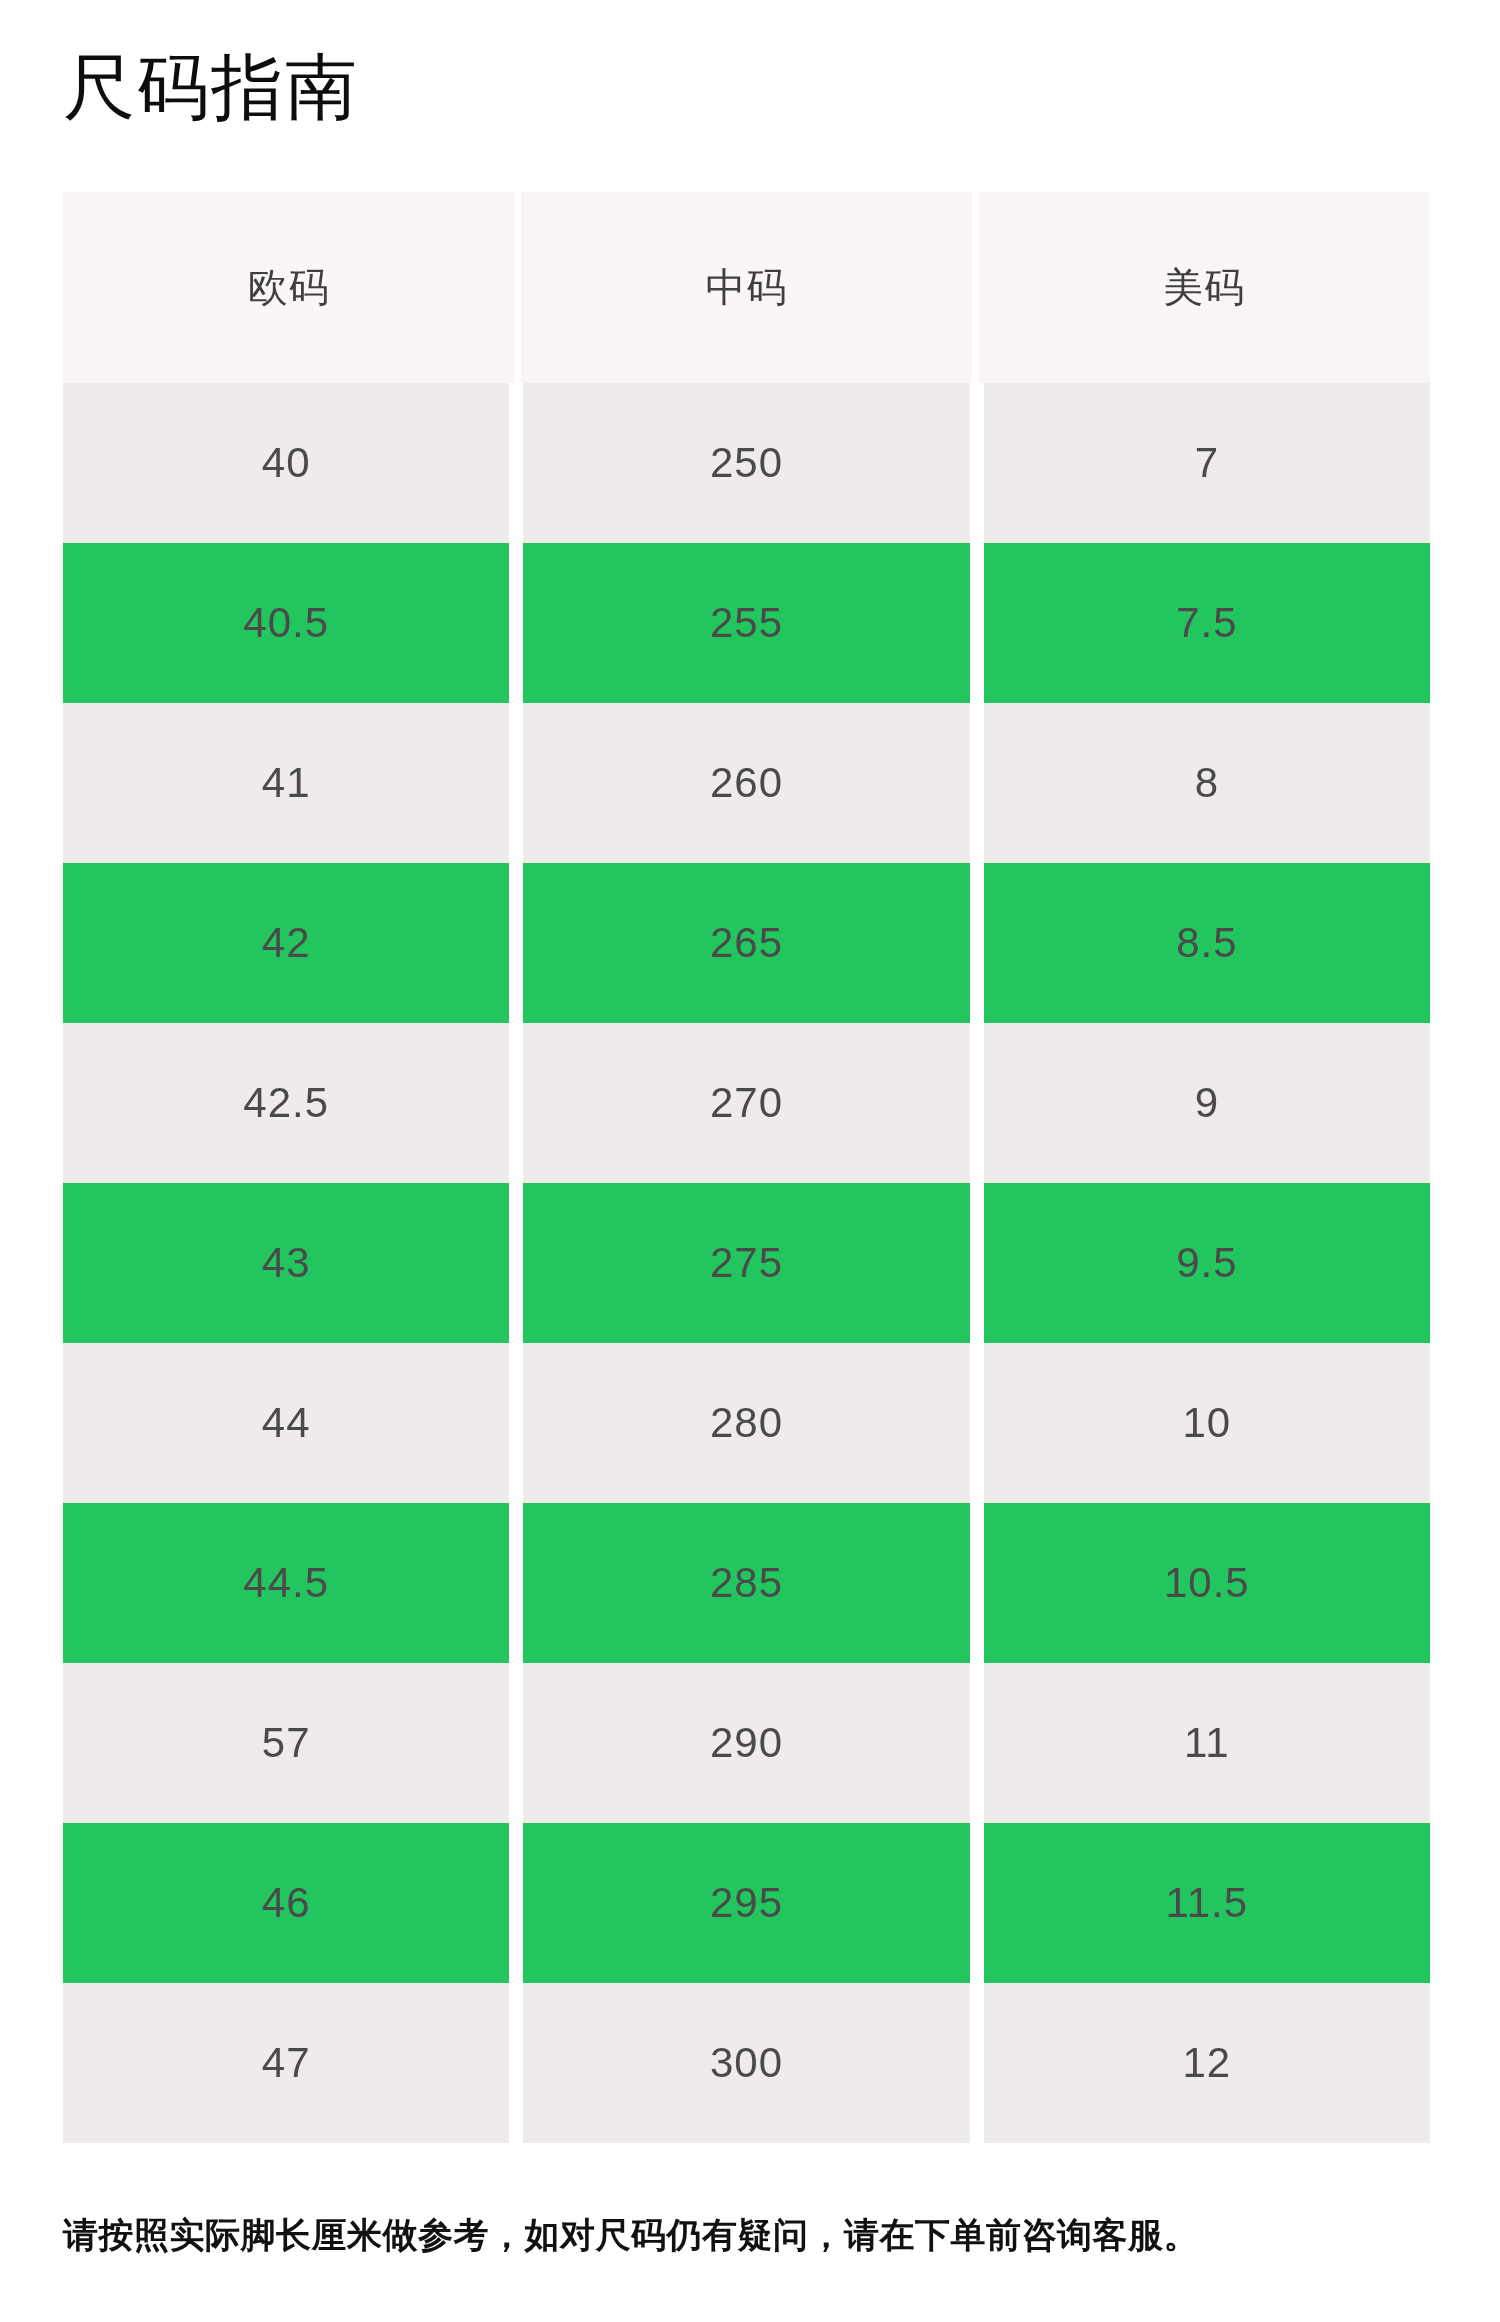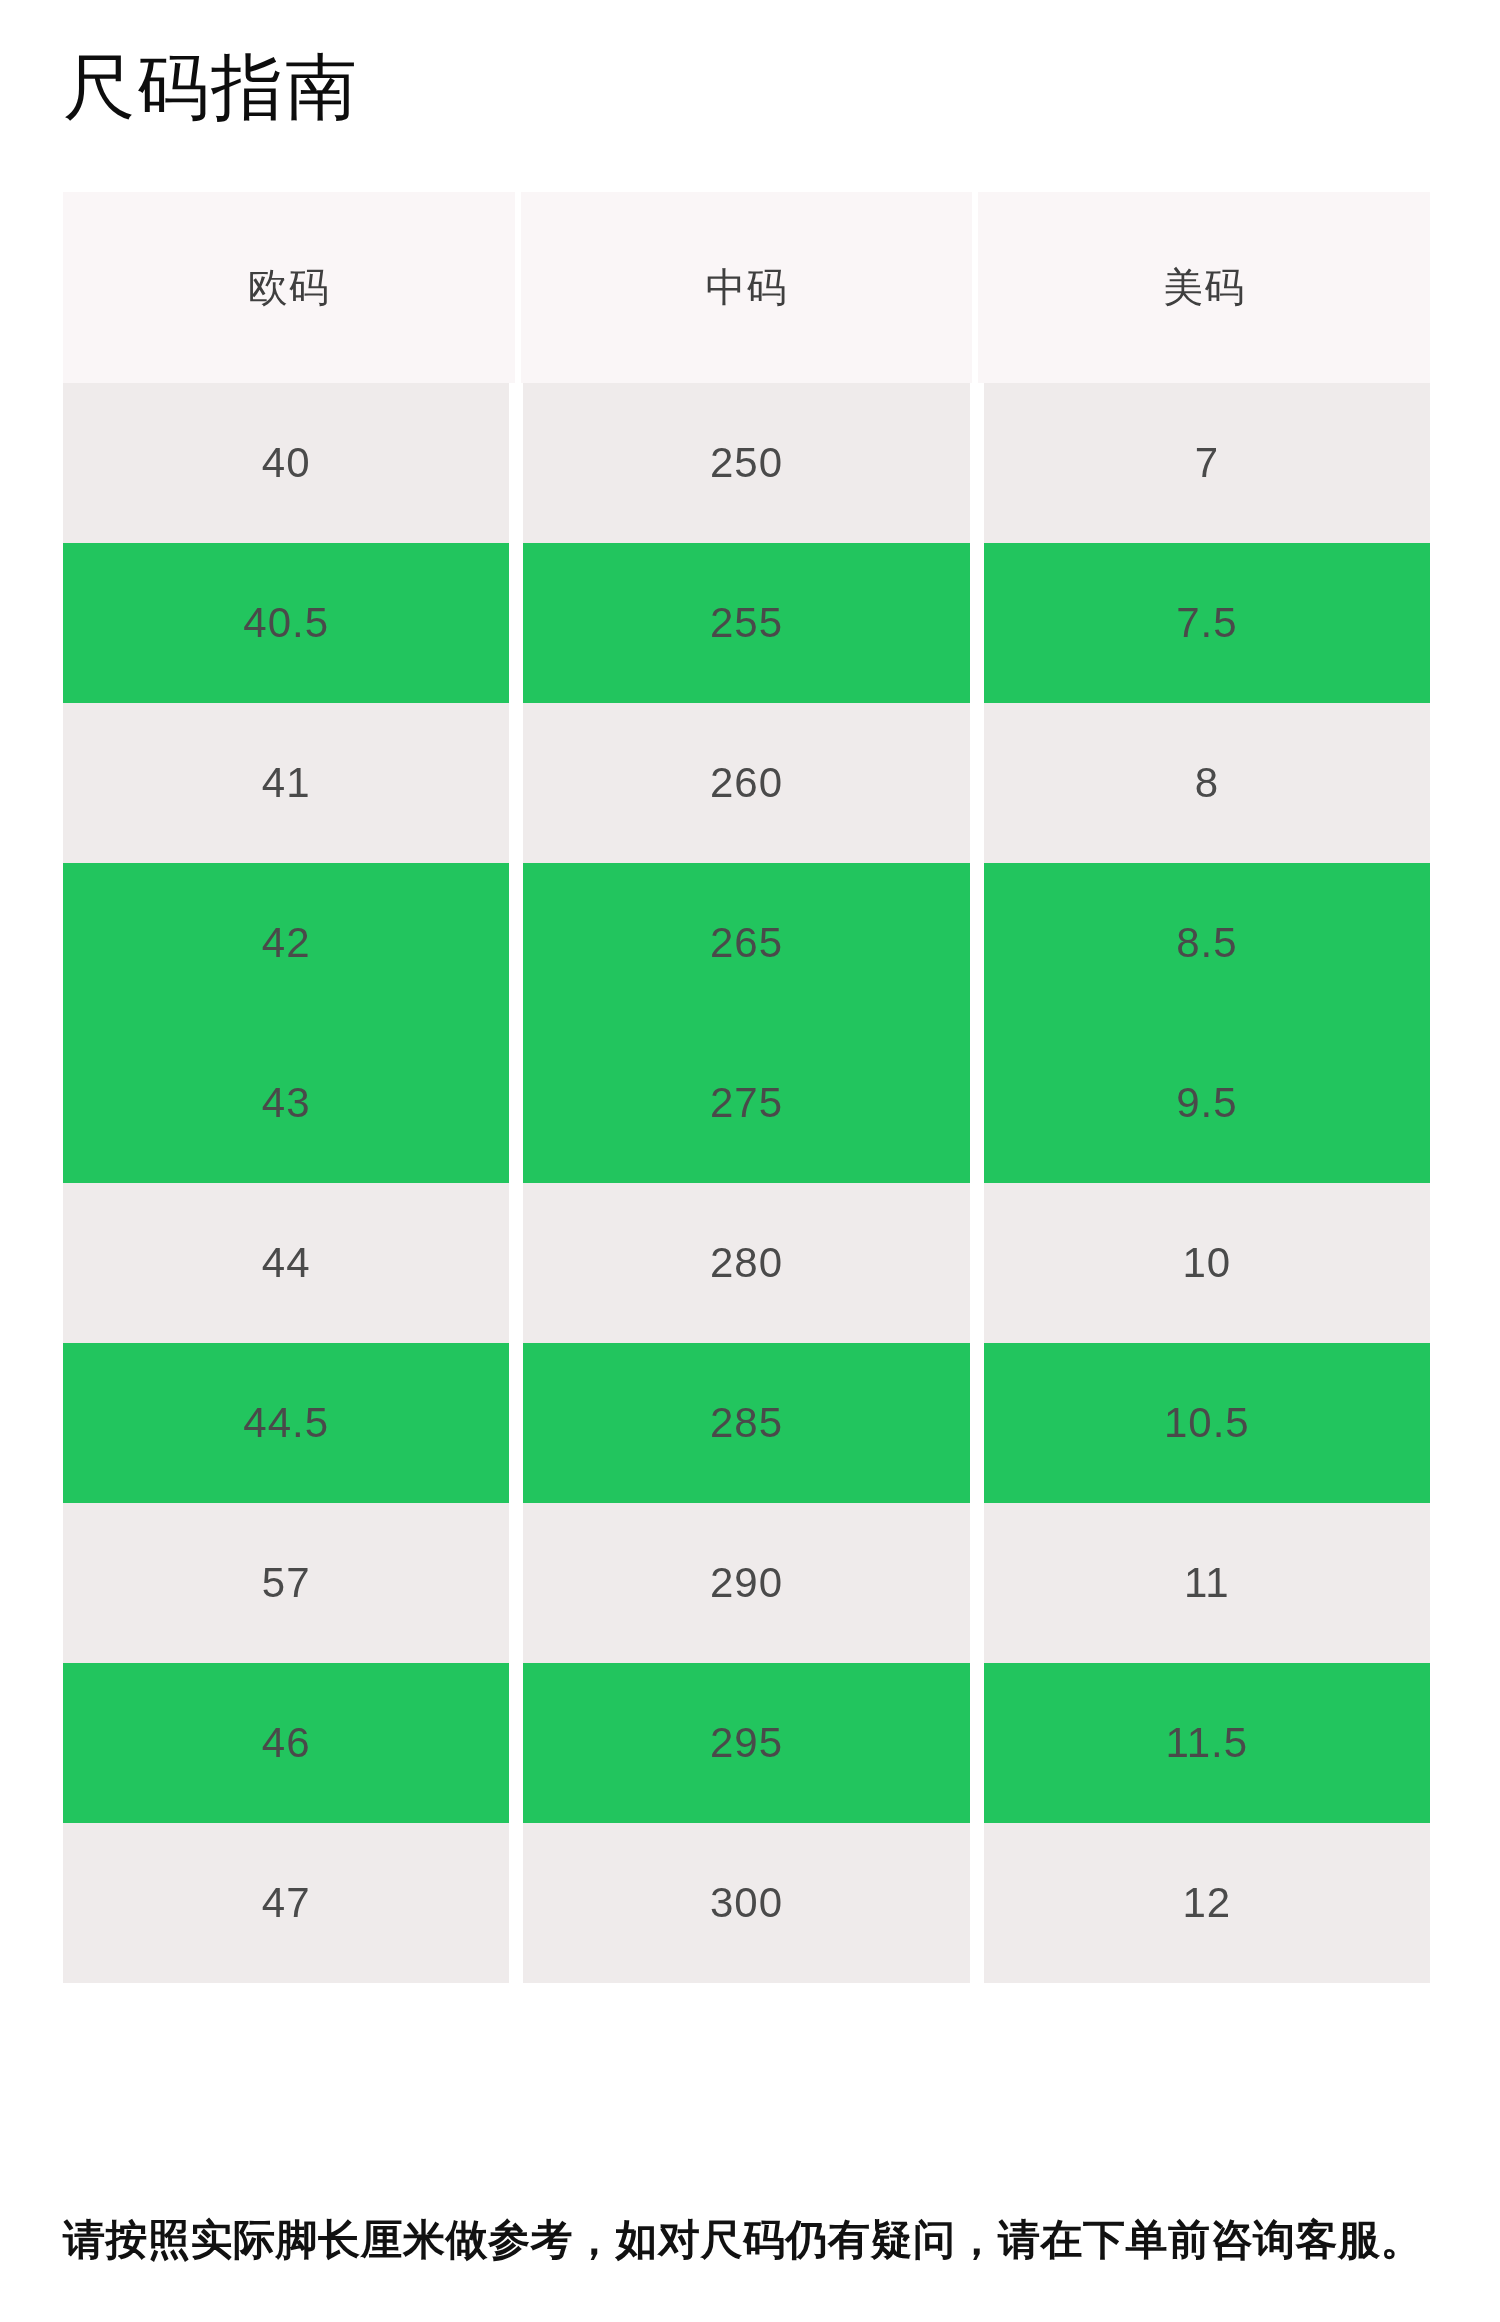--- a/index.html
+++ b/index.html
@@ -129,6 +129,11 @@
       <div class="cell">8.5</div>
     </div>
 
+    <div class="row shade-dark">
+      <div class="cell">42.5</div>
+      <div class="cell">270</div>
+      <div class="cell">9</div>
+    </div>
 
     <div class="row shade-light">
       <div class="cell">43</div>

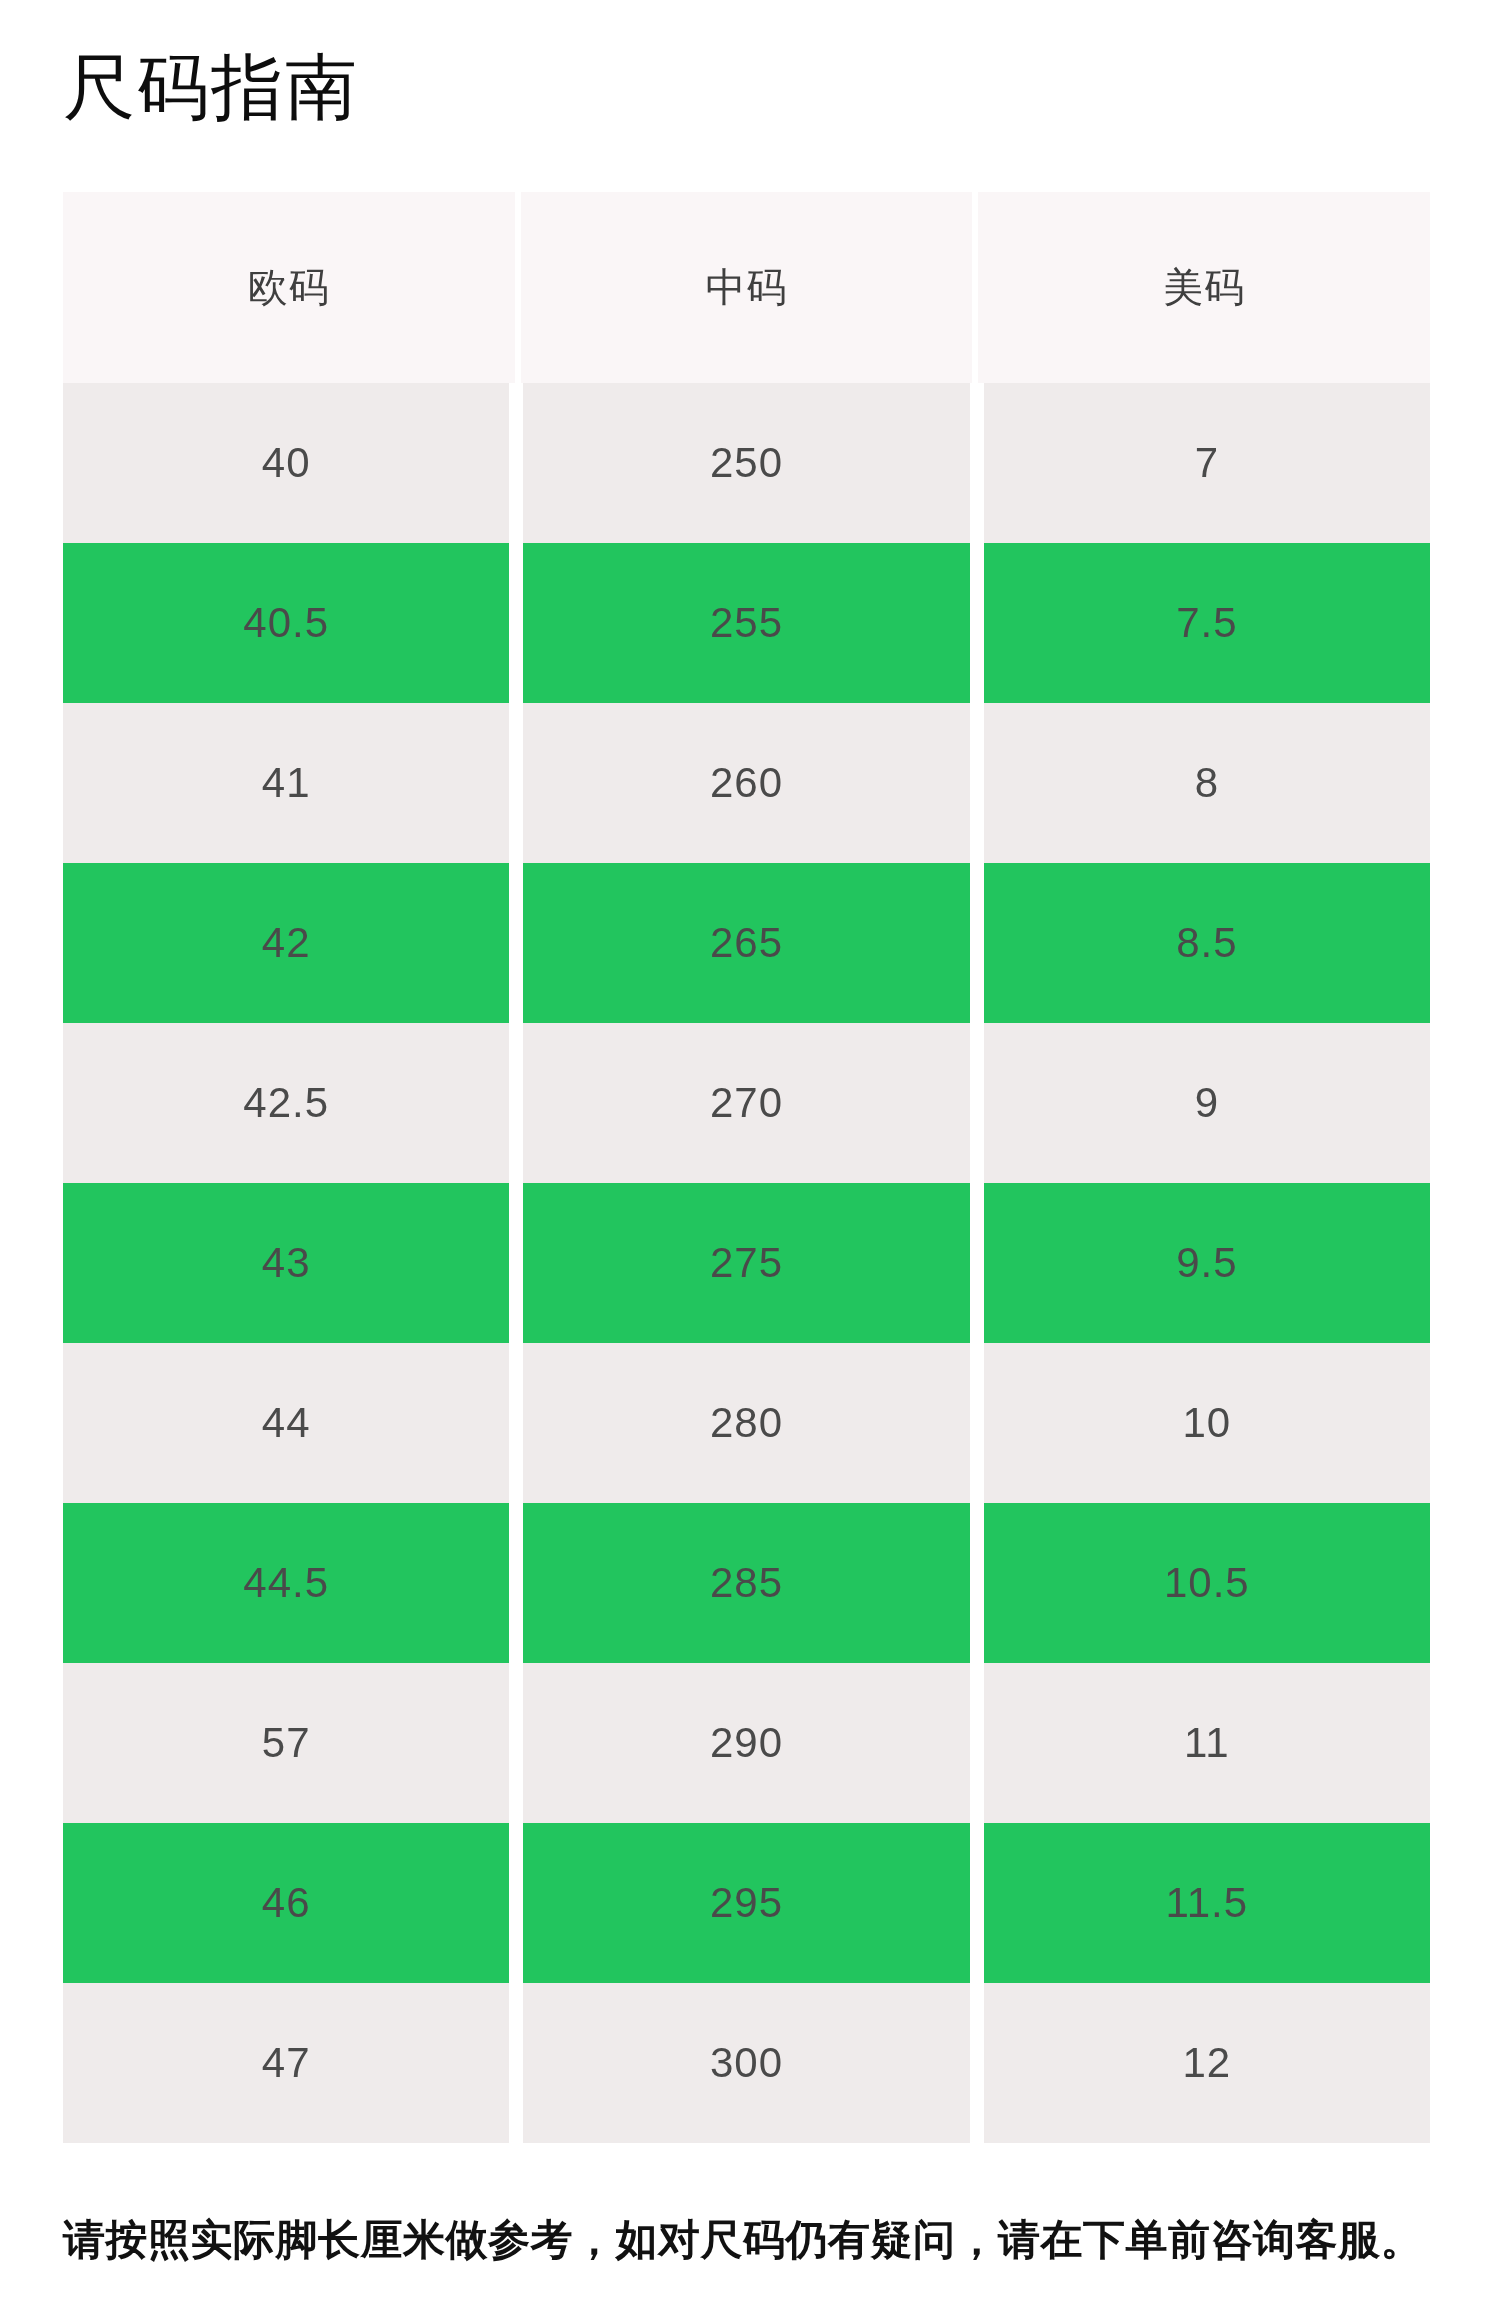--- a/index.html
+++ b/index.html
@@ -83,7 +83,7 @@
     position: absolute;
     left: 63px;
     top: 2212px;
-    font-size: 42px;
+    font-size: 35px;
     font-weight: 700;
     color: #111111;
     letter-spacing: 0.5px;

